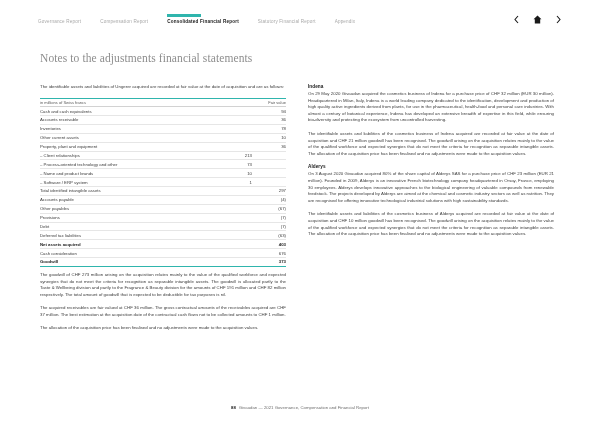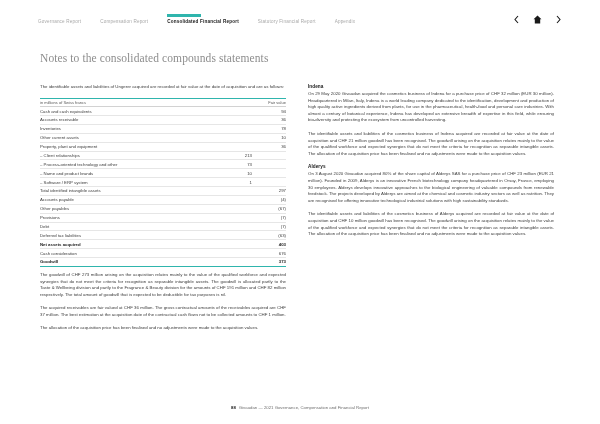--- a/index.html
+++ b/index.html
@@ -183,7 +183,7 @@
   </div>
 </div>
 
-<h1 class="page-title">Notes to the consolidated compounds statements</h1>
+<h1 class="page-title">Notes to the adjustments financial statements</h1>
 
 <div class="columns">
 

